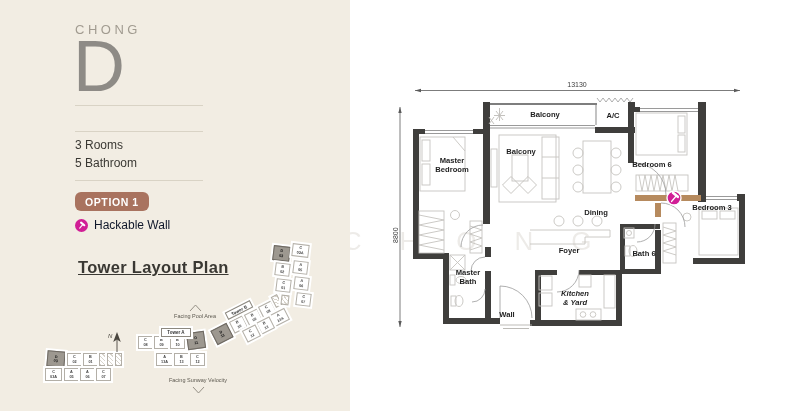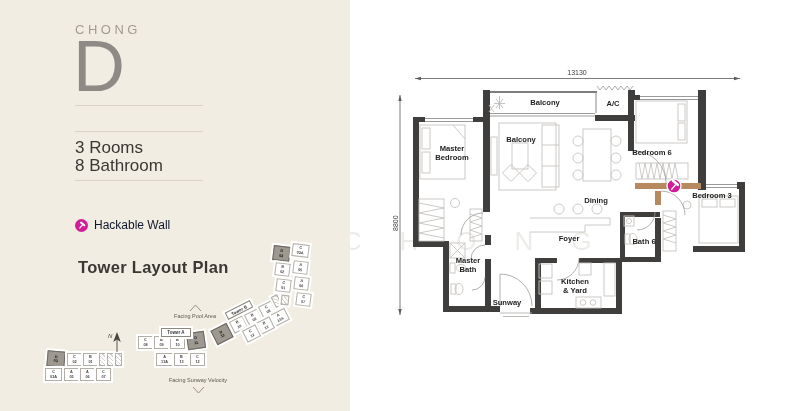--- a/index.html
+++ b/index.html
@@ -35,7 +35,7 @@
   .facing{position:absolute;font-size:5.5px;color:#5c584f;white-space:nowrap;transform:translateX(-50%);}
   .chev{position:absolute;}
   
-  #plan{position:absolute;left:393px;top:63px;width:362px;height:265px;z-index:2;}
+  #plan{position:absolute;left:393px;top:75px;width:362px;height:265px;z-index:2;}
   #plan svg{position:absolute;left:0;top:0;}
   .room-label{position:absolute;transform:translate(-50%,-50%);font-size:7.6px;font-weight:bold;
               color:#1e1e1e;text-align:center;white-space:pre-line;line-height:1.15;z-index:3;}

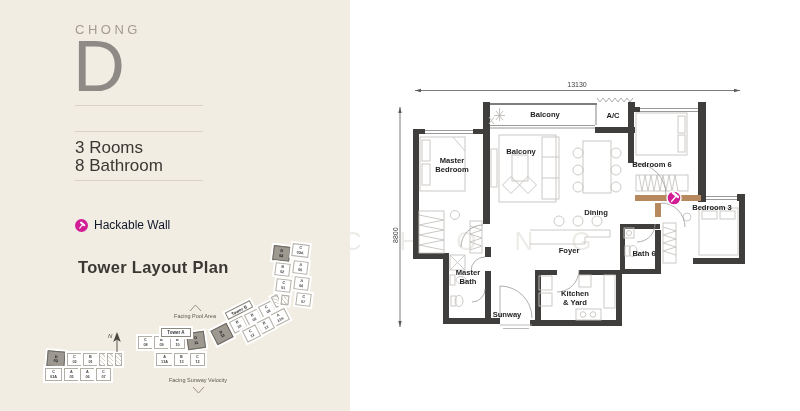--- a/index.html
+++ b/index.html
@@ -15,7 +15,7 @@
   .type-value{position:absolute;left:73px;top:30px;font-size:72px;line-height:1;color:#8e8b86;font-weight:400;}
   .divider{position:absolute;left:75px;width:128px;height:0;border-top:1px solid #d9d3c5;}
   .area{position:absolute;left:75px;top:109px;font-size:17px;font-weight:bold;color:#2b2925;letter-spacing:.2px;}
-  .rooms-line{position:absolute;left:75px;font-size:17px;color:#3a3833;}
+  .rooms-line{position:absolute;left:75px;font-size:12px;color:#3a3833;}
   .badge{position:absolute;left:75px;top:192px;background:#a9735f;color:#fff;font-size:10.5px;
          font-weight:bold;letter-spacing:.6px;padding:4px 10px 3px;border-radius:6px;}
   .legend-row{position:absolute;left:75px;top:218px;display:flex;align-items:center;gap:6px;}

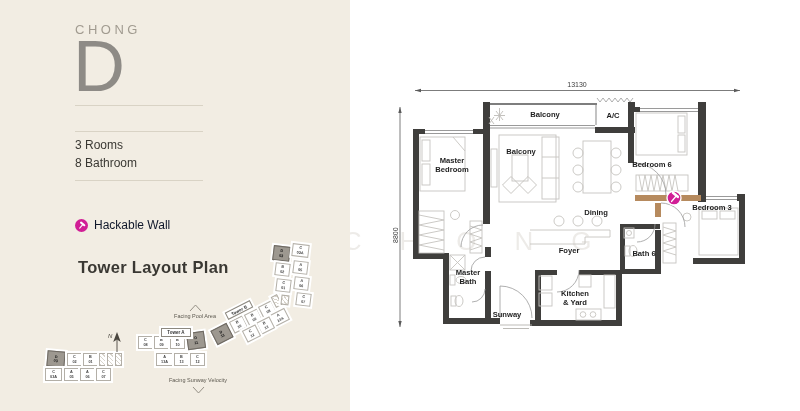--- a/index.html
+++ b/index.html
@@ -54,7 +54,7 @@
     <div class="divider" style="top:105px"></div>
     <div class="divider" style="top:131px"></div>
     <div class="rooms-line" style="top:138px">3 Rooms</div>
-    <div class="rooms-line" style="top:156px">8 Bathroom</div>
+    <div class="rooms-line" style="top:156px">5 Bathroom</div>
     <div class="divider" style="top:180px"></div>
     <div class="legend-row">
       <span class="legend-dot">

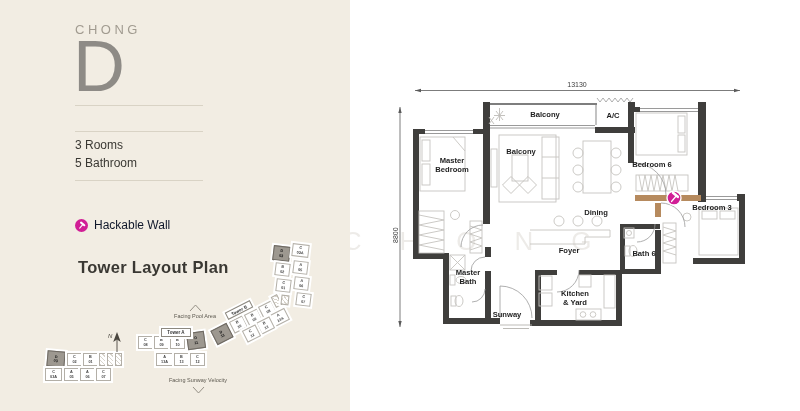--- a/index.html
+++ b/index.html
@@ -56,6 +56,7 @@
     <div class="rooms-line" style="top:138px">3 Rooms</div>
     <div class="rooms-line" style="top:156px">5 Bathroom</div>
     <div class="divider" style="top:180px"></div>
+    <div class="badge">OPTION 1</div>
     <div class="legend-row">
       <span class="legend-dot">
         <svg width="9" height="9" viewBox="0 0 10 10">

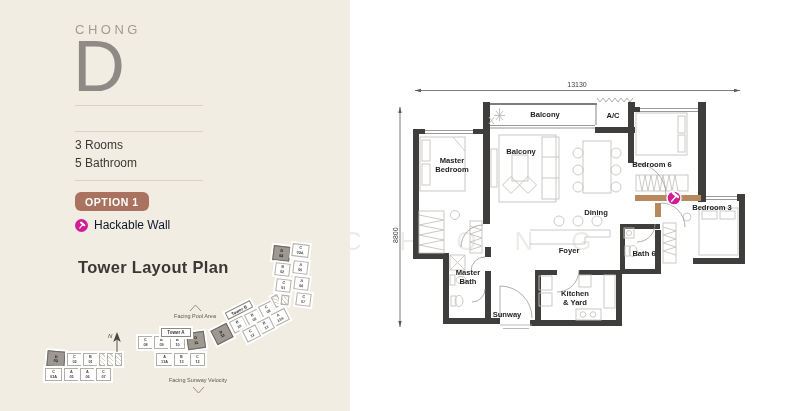--- a/index.html
+++ b/index.html
@@ -22,7 +22,7 @@
   .legend-dot{width:13px;height:13px;border-radius:50%;background:#d11e96;display:flex;
               align-items:center;justify-content:center;flex:0 0 13px;}
   .legend-label{font-size:12px;color:#0f172a;}
-  .tower-title{position:absolute;left:78px;top:258px;font-size:16.5px;font-weight:600;color:#3a3833;letter-spacing:.3px;}
+  .tower-title{position:absolute;left:78px;top:258px;font-size:16.5px;font-weight:600;color:#3a3833;letter-spacing:.3px;text-decoration:underline;}
   
   #tower{position:absolute;left:10px;top:240px;width:340px;height:170px;}
   .unit{position:absolute;background:#fff;border:1px solid #b3afa7;box-shadow:0 0 0 2px #fff;

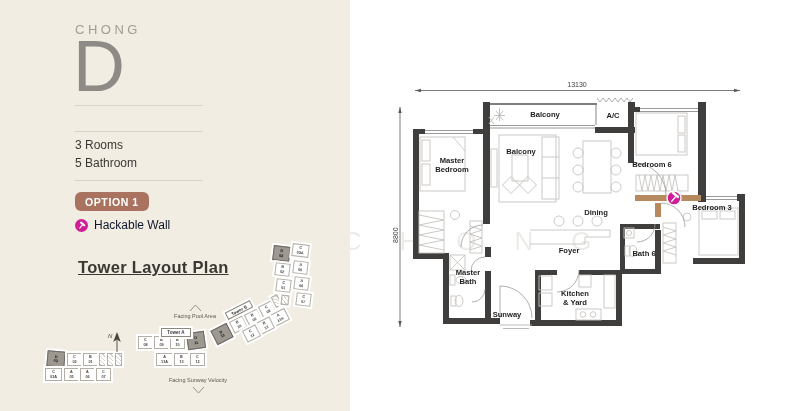--- a/index.html
+++ b/index.html
@@ -323,7 +323,7 @@
         <div class="room-label" style="left: 251px; top: 179px;">Bath 6</div>
         <div class="room-label" style="left: 75px; top: 203px;">Master
 Bath</div>
-        <div class="room-label" style="left: 182px; top: 224px;">Kitchen
+        <div class="room-label" style="left: 182px; top: 224px; font-style: italic;">Kitchen
 &amp; Yard</div>
         <div class="room-label" style="left: 114px; top: 240px;">Sunway</div>
       </div>

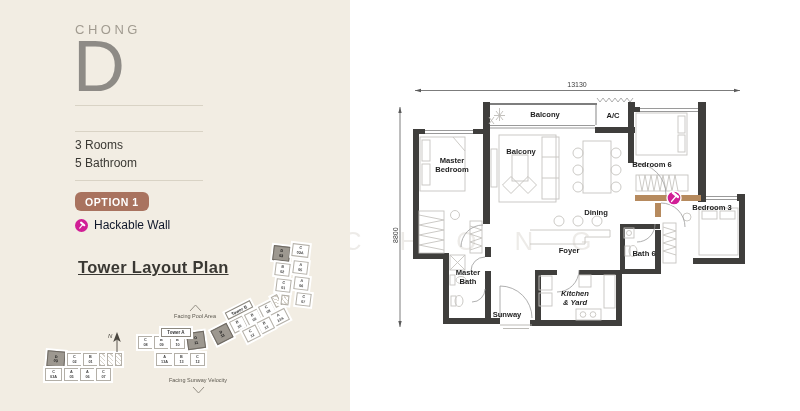--- a/index.html
+++ b/index.html
@@ -325,7 +325,7 @@
 Bath</div>
         <div class="room-label" style="left: 182px; top: 224px; font-style: italic;">Kitchen
 &amp; Yard</div>
-        <div class="room-label" style="left: 114px; top: 240px;">Sunway</div>
+        <div class="room-label" style="left: 114px; top: 240px;">Wall</div>
       </div>
   </div>
 

